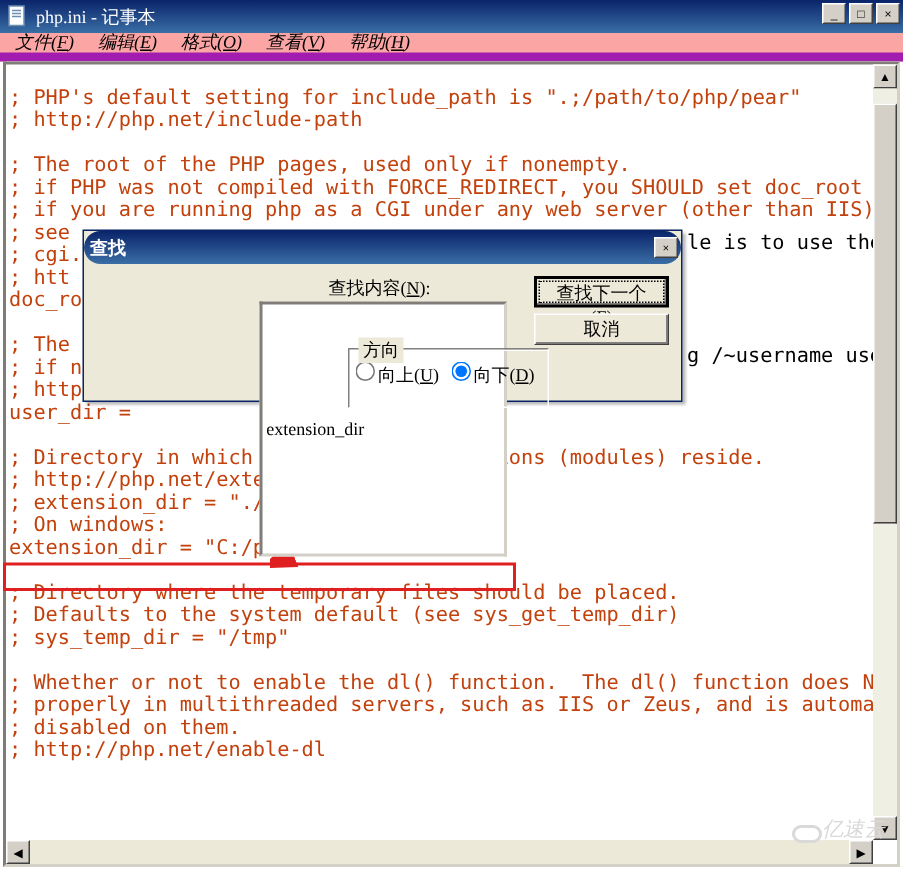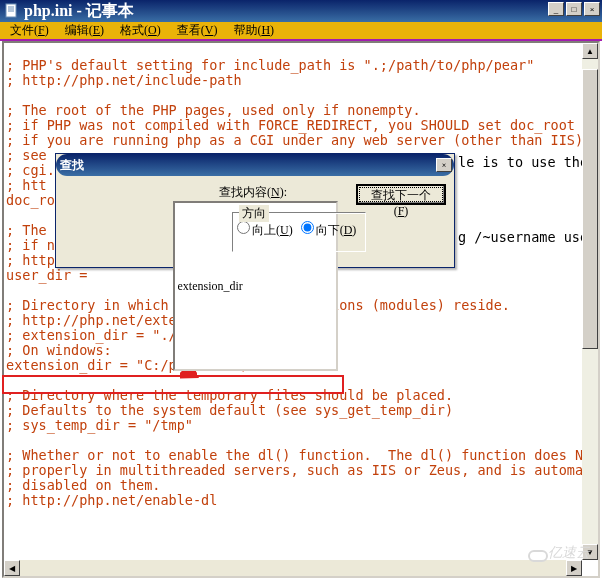--- a/index.html
+++ b/index.html
@@ -24,7 +24,7 @@
     position: relative;
   }
   .titlebar-icon { width: 16px; height: 16px; margin-right: 4px; }
-  .titlebar-text { font-size: 16px; font-weight: bold; }
+  .titlebar-text { font-size: 12px; font-weight: normal; }
   .titlebar-btns { position: absolute; right: 2px; top: 2px; display: flex; gap: 2px; }
   .tbtn {
     width: 16px; height: 14px; background: #d4d0c8;

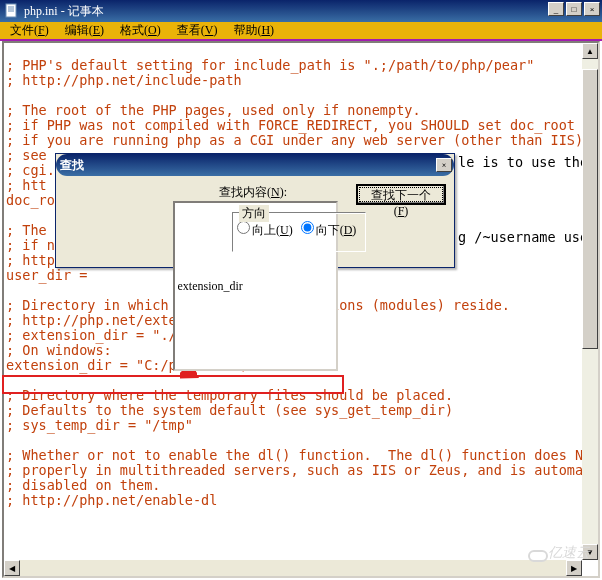--- a/index.html
+++ b/index.html
@@ -34,8 +34,8 @@
   }
   
   .menubar {
-    height: 19px; background: #eab308; border-bottom: 2px solid #a21caf;
-    display:flex; align-items:center; padding: 0 2px;
+    height: 19px; background: #fca5a5; border-bottom: 6px solid #a21caf;
+    display:flex; align-items:center; padding: 0 2px; font-style: italic;
   }
   .menuitem { padding: 1px 8px; }
   .menuitem .hotkey { text-decoration: underline; }

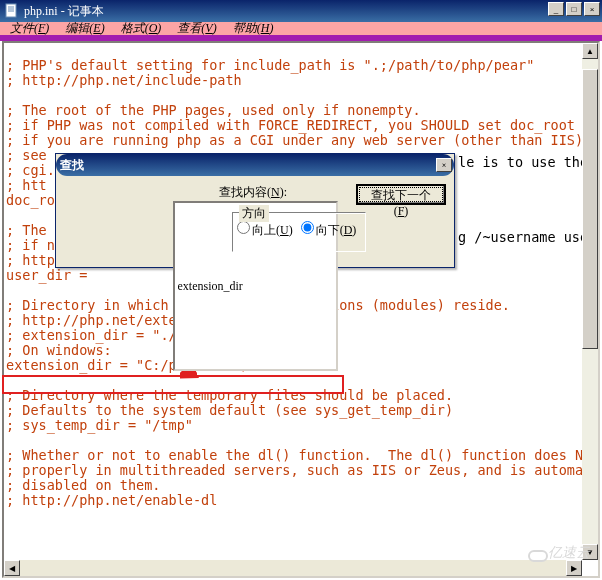--- a/index.html
+++ b/index.html
@@ -261,6 +261,7 @@
 
     <div class="dlg-btns">
       <button class="dlg-btn default"><span>查找下一个(</span><span style="text-decoration:underline">F</span><span>)</span></button>
+      <button class="dlg-btn">取消</button>
     </div>
   </div>
 </div>

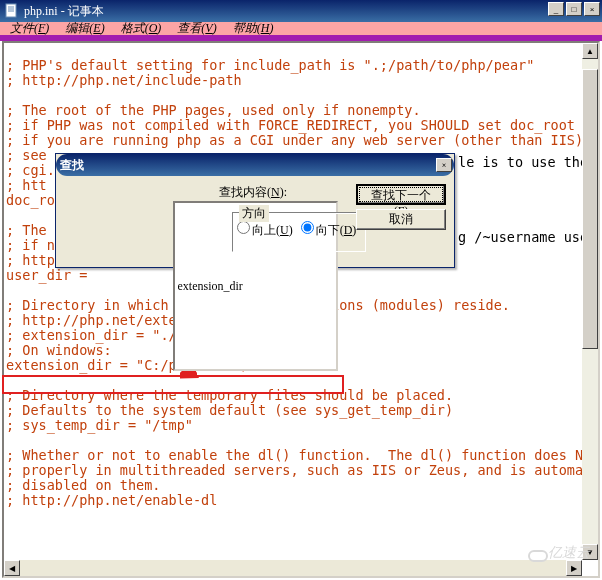--- a/index.html
+++ b/index.html
@@ -129,7 +129,7 @@
   .dlg-btn.default { border:2px solid #000; outline:1px dotted #000; outline-offset:-4px;}
   .dlg-btns { position:absolute; right:8px; top:8px; display:flex; flex-direction:column; }
   .fieldset {
-    position:absolute; left:176px; top:36px; width:134px; height:40px;
+    position:absolute; left:176px; top:56px; width:134px; height:40px;
     border:1px solid #808080; border-right-color:#fff; border-bottom-color:#fff;
     box-shadow: inset 1px 1px #fff;
   }

